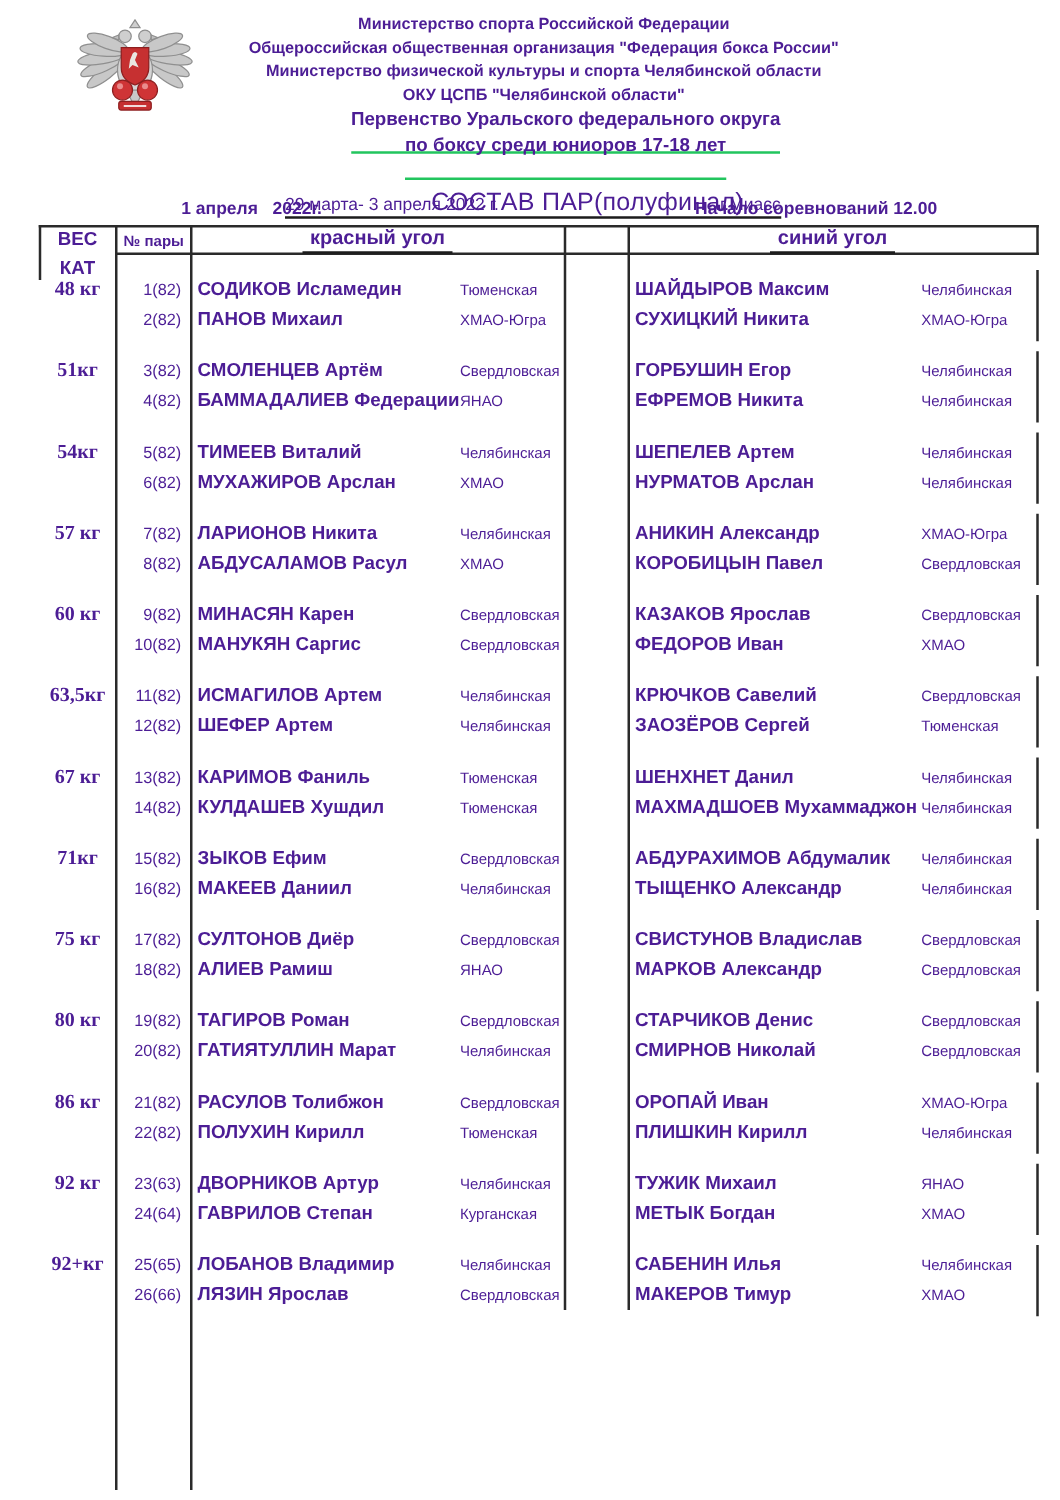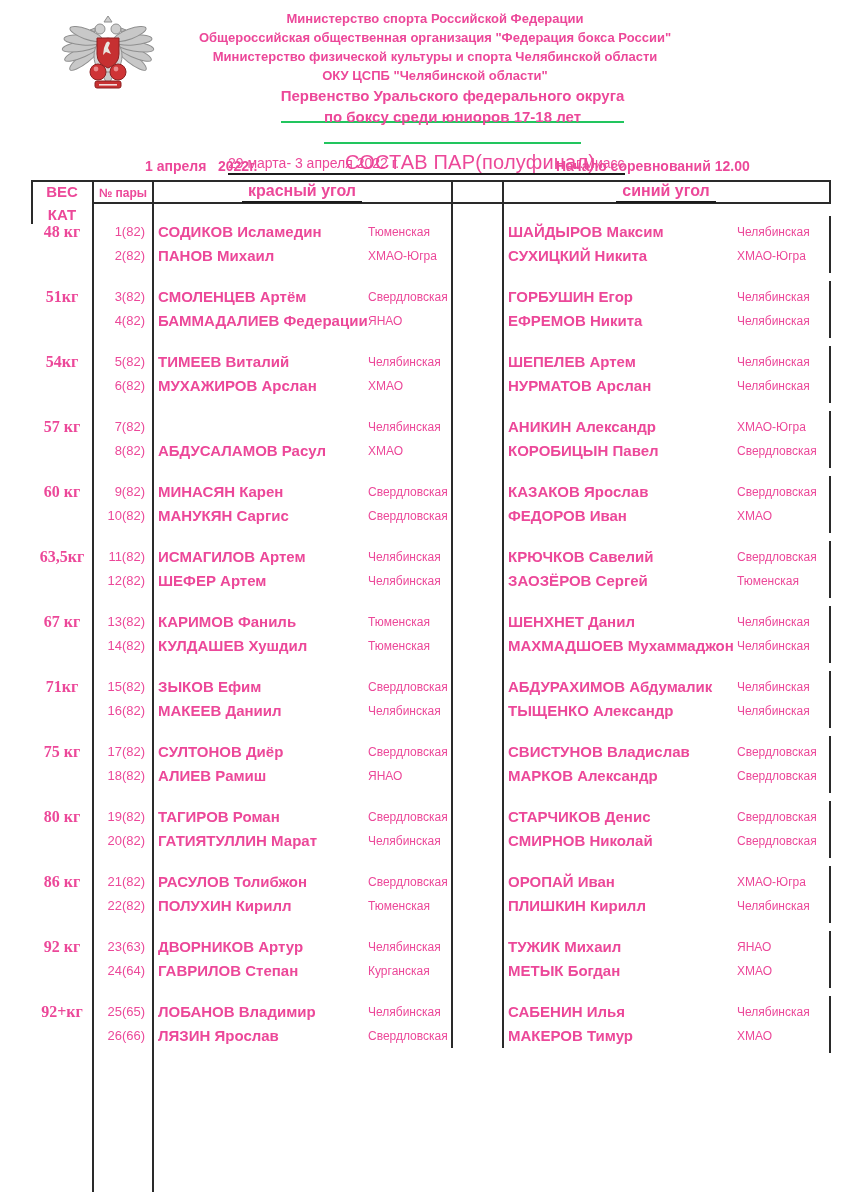--- a/index.html
+++ b/index.html
@@ -5,7 +5,7 @@
   html,body { margin:0; padding:0; background:#e8e8e8; }
   .page {
     position:relative; width:848px; height:1200px; margin:0 auto;
-    background:#ffffff; color:#ec4899; overflow:hidden;
+    background:#ffffff; color:#4c1d95; overflow:hidden;
     font-family:"Liberation Sans", sans-serif;
   }
   

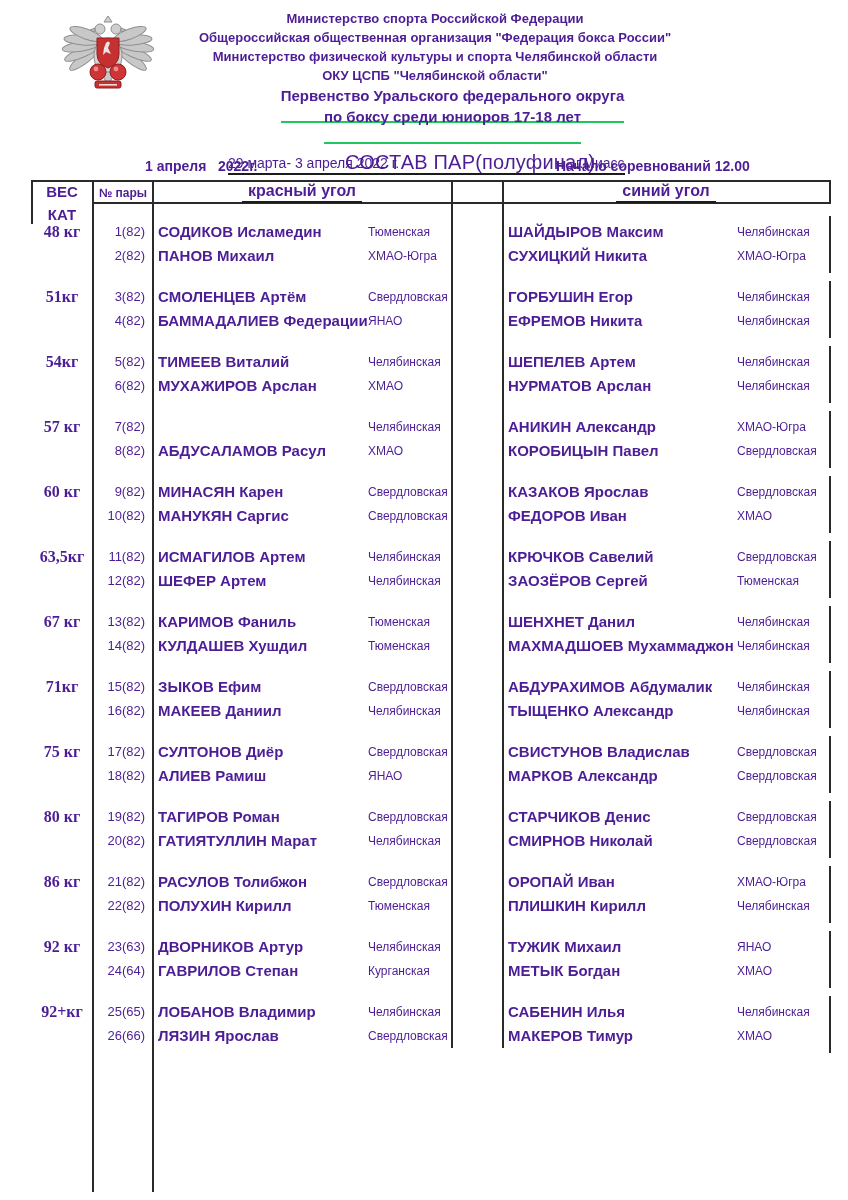--- a/index.html
+++ b/index.html
@@ -200,6 +200,7 @@
     <div class="right-seg"></div>
     <div class="row r1">
       <span class="c-num">7(82)</span>
+      <span class="c-rname">ЛАРИОНОВ Никита</span>
       <span class="c-rreg">Челябинская</span>
       <span class="c-bname">АНИКИН Александр</span>
       <span class="c-breg">ХМАО-Югра</span>

